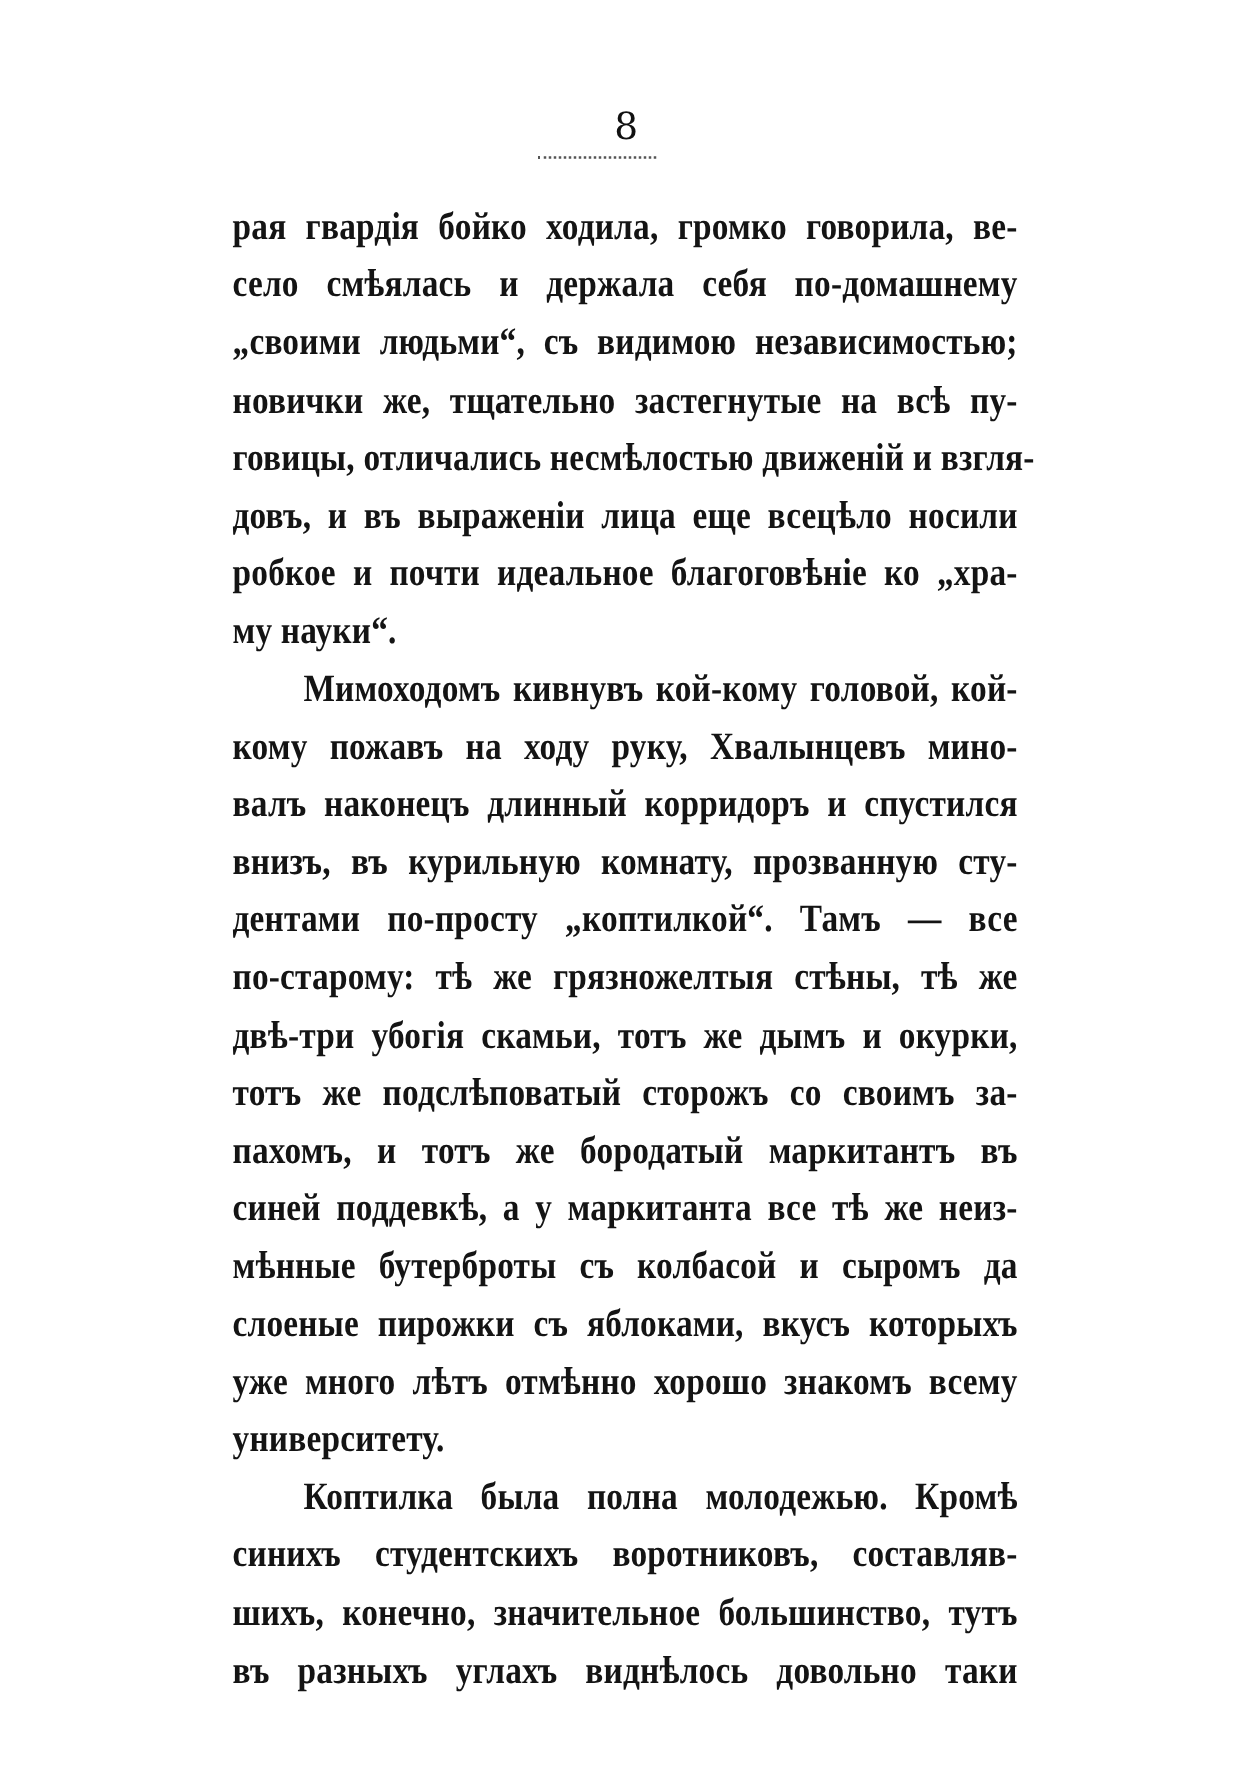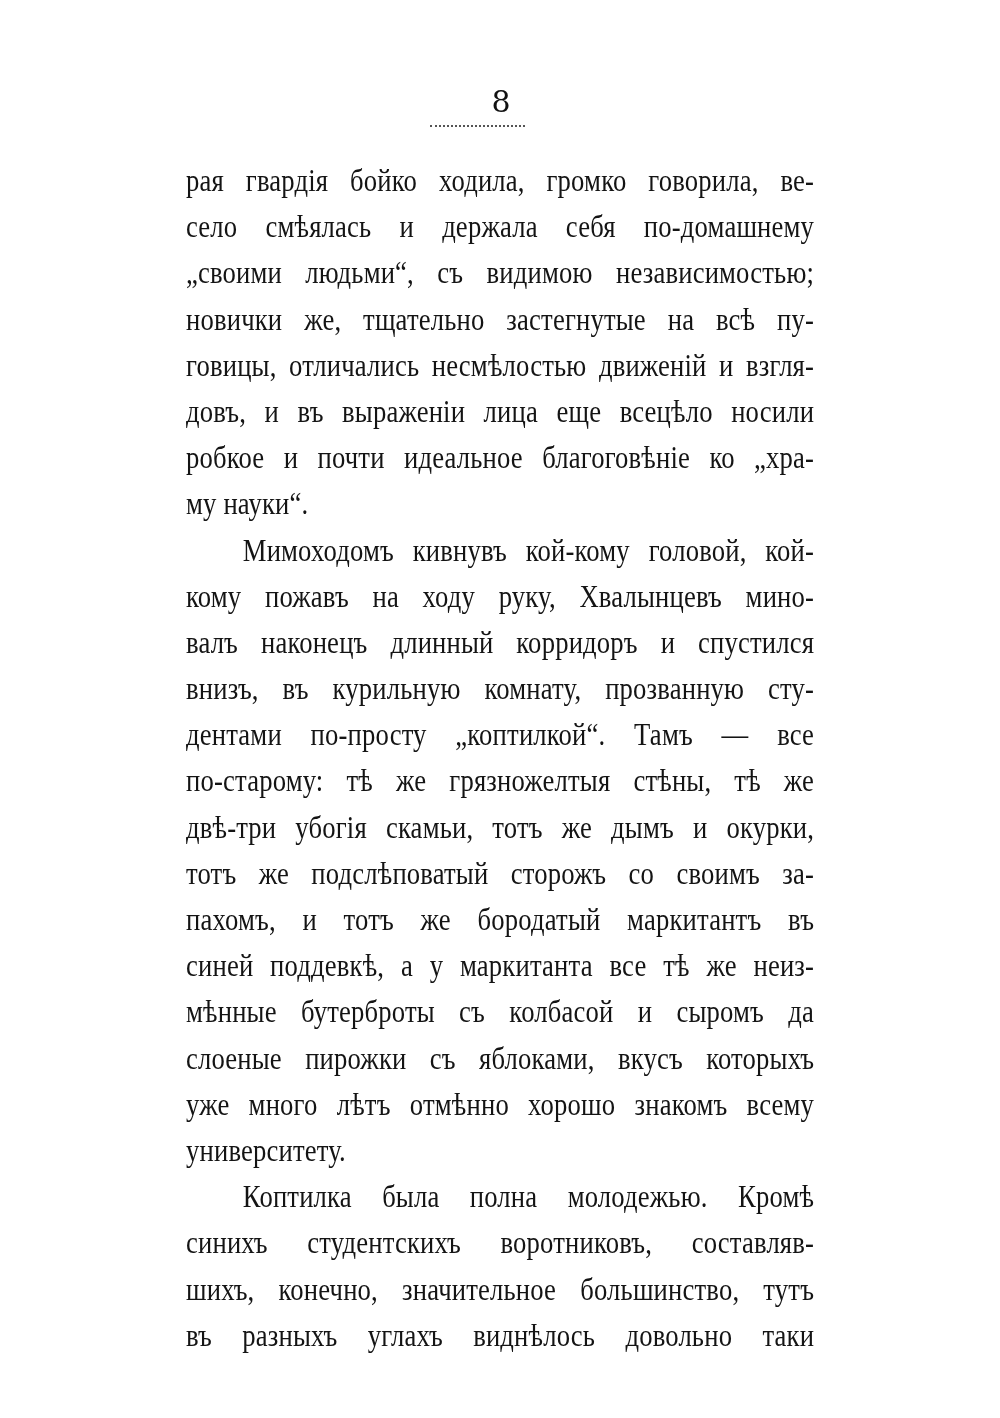--- a/index.html
+++ b/index.html
@@ -13,7 +13,7 @@
     position:absolute; left:430px; top:125px; width:95px; height:0;
     border-top:2px dotted #555;
   }
-  .text-block { position:absolute; left:186px; top:158px; width:628px; }
+  .text-block { position:absolute; left:186px; top:158px; width:628px;font-weight:bold; }
   .line {
     display:block; height:46.2px; line-height:46px;
     font-family:"Liberation Serif", serif; font-size:31px; color:#141414;

